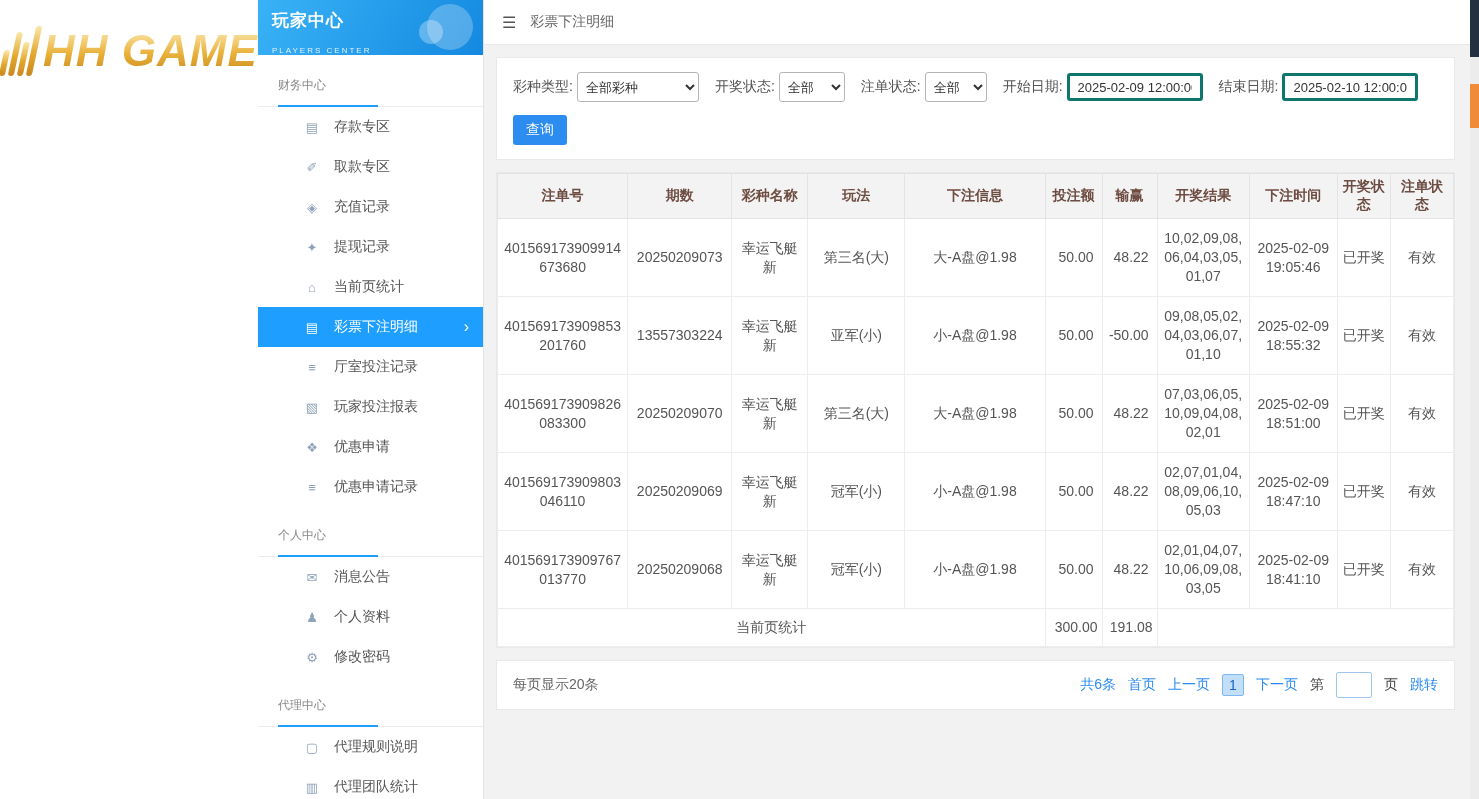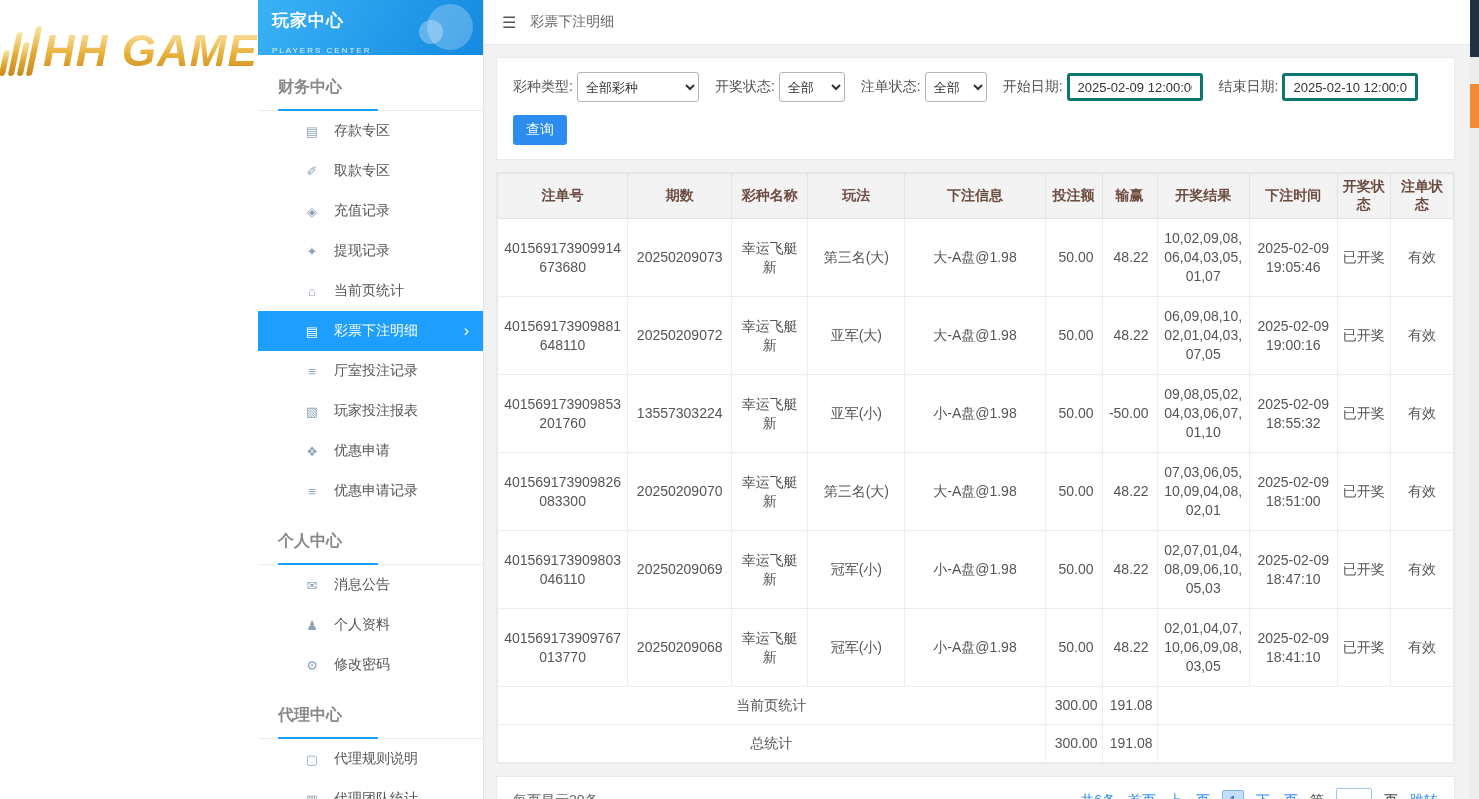--- a/index.html
+++ b/index.html
@@ -26,7 +26,7 @@
   .hdr-circle1 { position:absolute; right:10px; top:4px; width:46px; height:46px; border-radius:50%; background:rgba(255,255,255,.25); }
   .hdr-circle2 { position:absolute; right:40px; top:20px; width:24px; height:24px; border-radius:50%; background:rgba(255,255,255,.3); }
   .sidebar-body { flex:1; overflow:hidden; padding-top:2px; }
-  .section-h { position:relative; margin-top:12px; padding:8px 0 12px 20px; color:#888; font-size:16px; border-bottom:1px solid #ececec;font-weight:bold; }
+  .section-h { position:relative; margin-top:12px; padding:8px 0 12px 20px; color:#888; font-size:12px; border-bottom:1px solid #ececec; }
   .section-underline { position:absolute; left:20px; bottom:-1px; width:100px; height:2px; background:#1e9fff; }
   .menu-item { height:40px; display:flex; align-items:center; padding-left:46px; font-size:14px; color:#555; cursor:pointer; position:relative; }
   .menu-item .mi-icon { width:16px; margin-right:14px; color:#8fa3b8; font-size:13px; text-align:center; font-style:normal; }

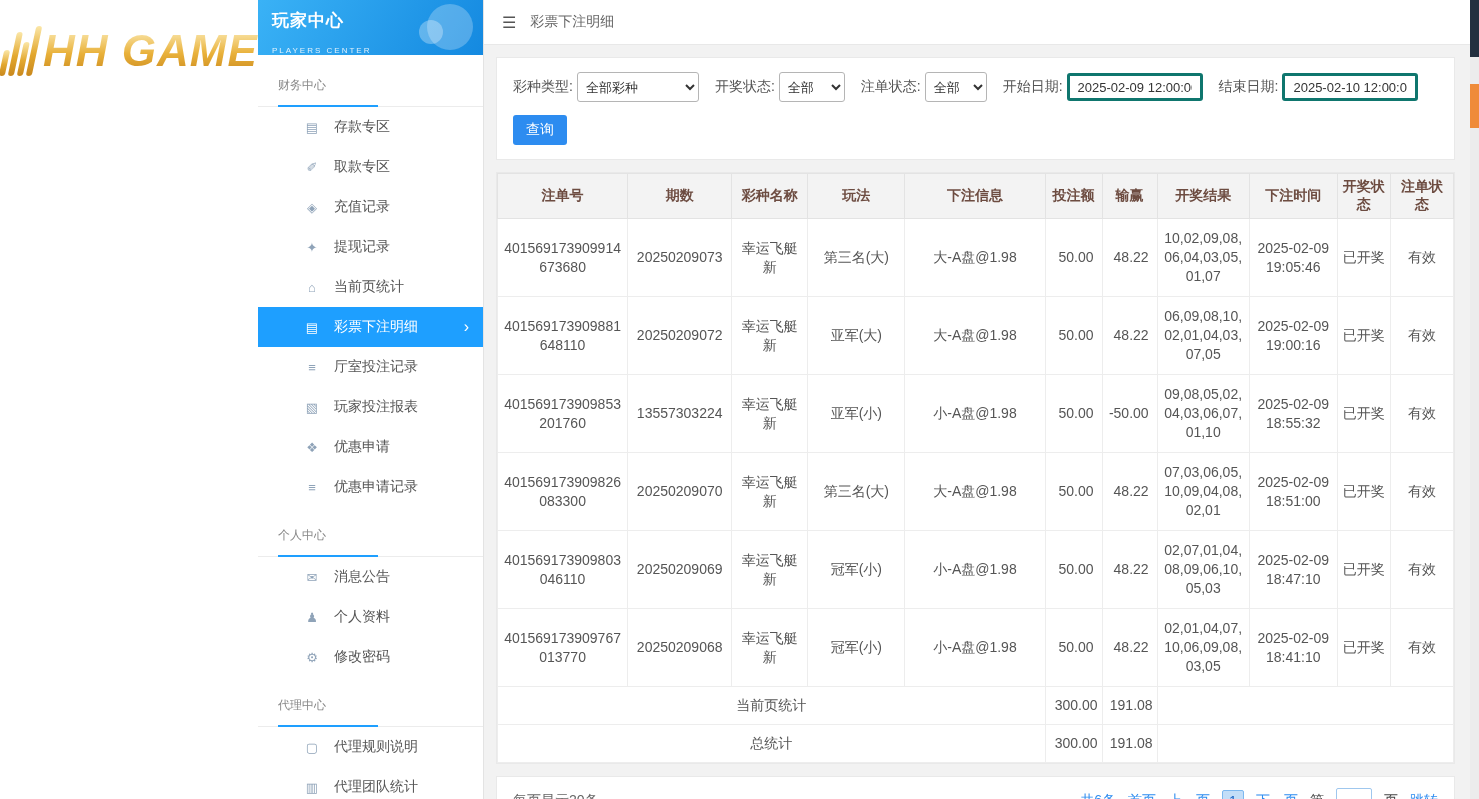--- a/index.html
+++ b/index.html
@@ -237,19 +237,6 @@
                 <td>有效</td>
               </tr>
               <tr>
-                <td>401569173909881648110</td>
-                <td>20250209072</td>
-                <td>幸运飞艇新</td>
-                <td>亚军(大)</td>
-                <td>大-A盘@1.98</td>
-                <td class="num">50.00</td>
-                <td class="num">48.22</td>
-                <td>06,09,08,10,02,01,04,03,07,05</td>
-                <td>2025-02-09 19:00:16</td>
-                <td>已开奖</td>
-                <td>有效</td>
-              </tr>
-              <tr>
                 <td>401569173909853201760</td>
                 <td>13557303224</td>
                 <td>幸运飞艇新</td>

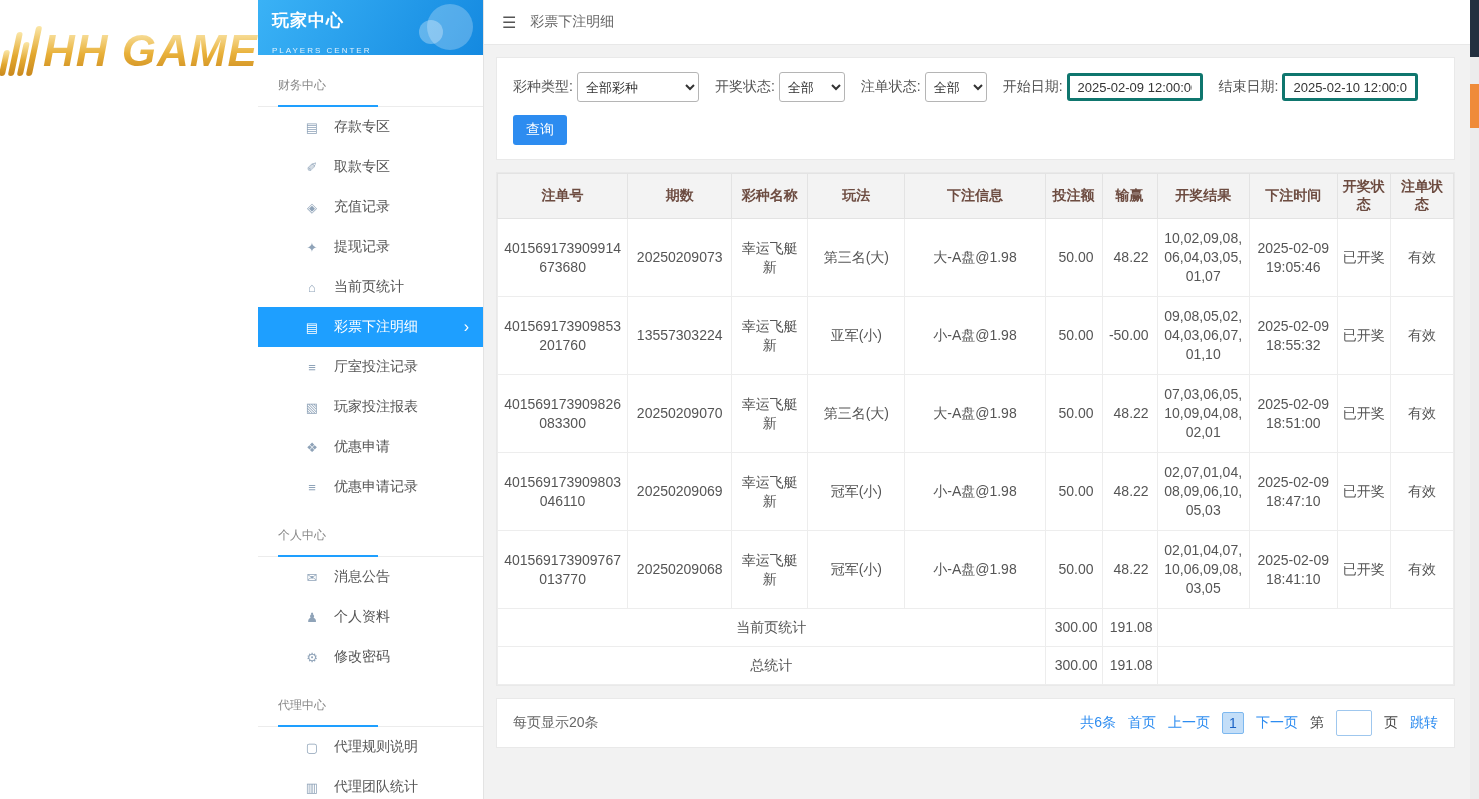--- a/index.html
+++ b/index.html
@@ -294,12 +294,6 @@
                 <td class="num">191.08</td>
                 <td colspan="4"></td>
               </tr>
-              <tr class="summary">
-                <td colspan="5">总统计</td>
-                <td class="num">300.00</td>
-                <td class="num">191.08</td>
-                <td colspan="4"></td>
-              </tr>
             </tbody>
         </table>
       </div>

